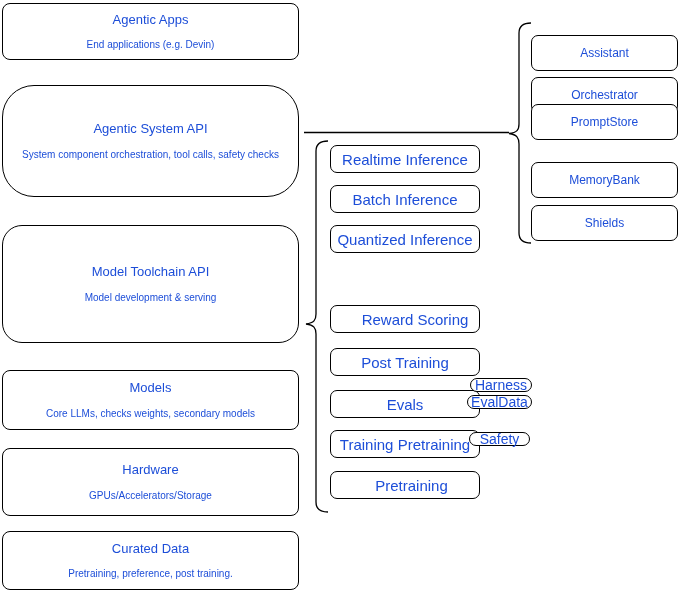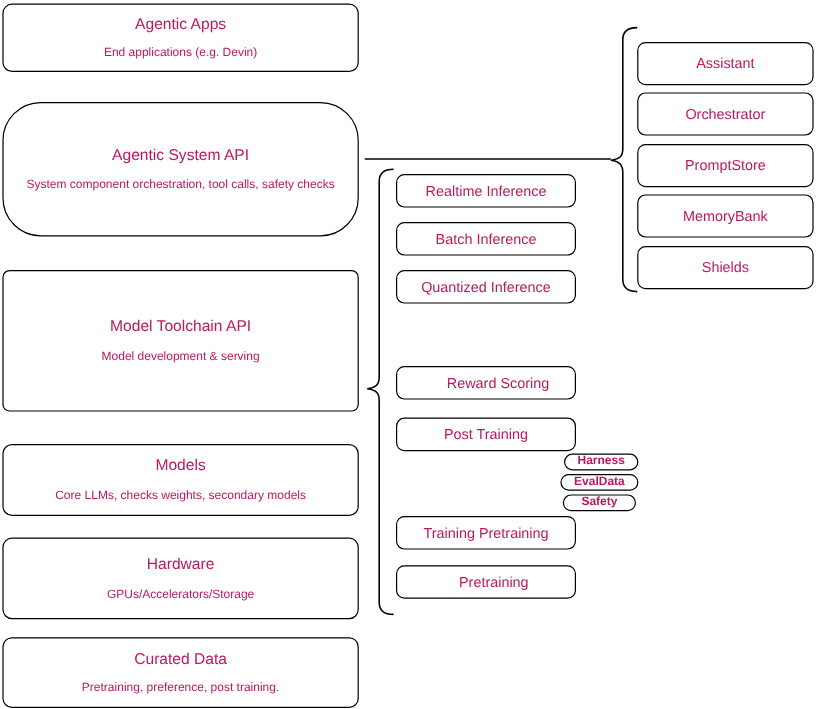--- a/index.html
+++ b/index.html
@@ -9,7 +9,7 @@
     height: 591px;
     background: #ffffff;
     font-family: "Liberation Sans", sans-serif;
-    color: #be185d;
+    color: #1d4ed8;
     overflow: hidden;
   }
   .connector-layer {

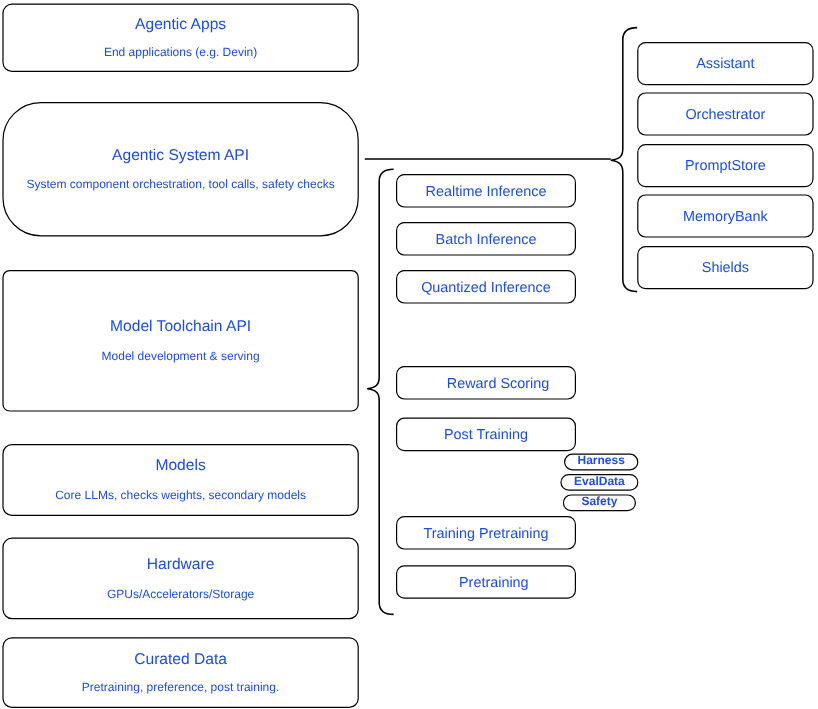--- a/index.html
+++ b/index.html
@@ -127,7 +127,7 @@
 
   <div class="rbox" style="top:35px;">Assistant</div>
   <div class="rbox" style="top:77px;">Orchestrator</div>
-  <div class="rbox" style="top:120px;">PromptStore</div>
+  <div class="rbox" style="top:104px;">PromptStore</div>
   <div class="rbox" style="top:205px;">Shields</div>
   <div class="rbox" style="top:162px;">MemoryBank</div>
 

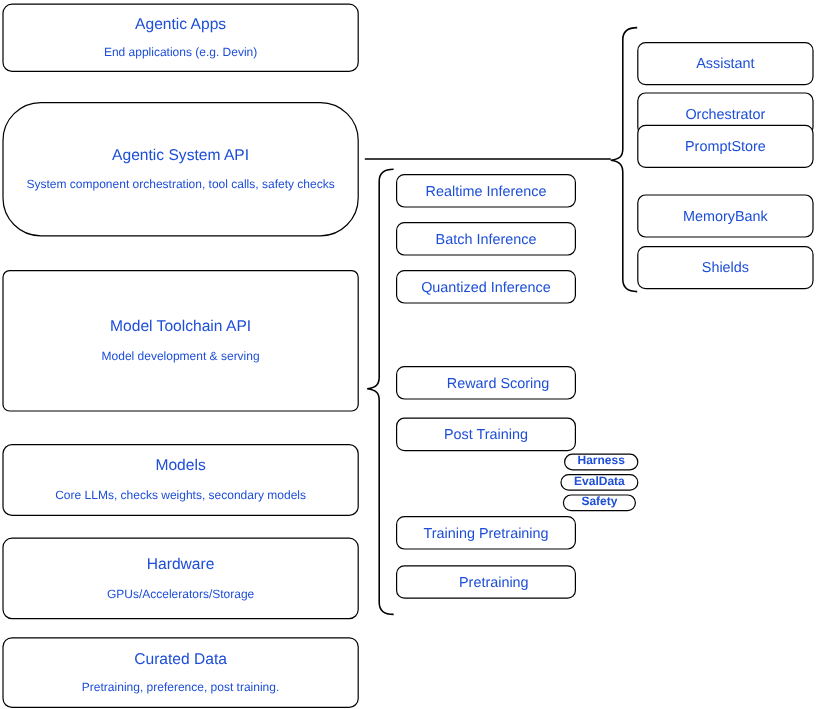--- a/index.html
+++ b/index.html
@@ -44,7 +44,7 @@
     display: flex;
     align-items: center;
     justify-content: center;
-    font-size: 12px;
+    font-size: 15px;
     white-space: nowrap;
   }
   .rbox {

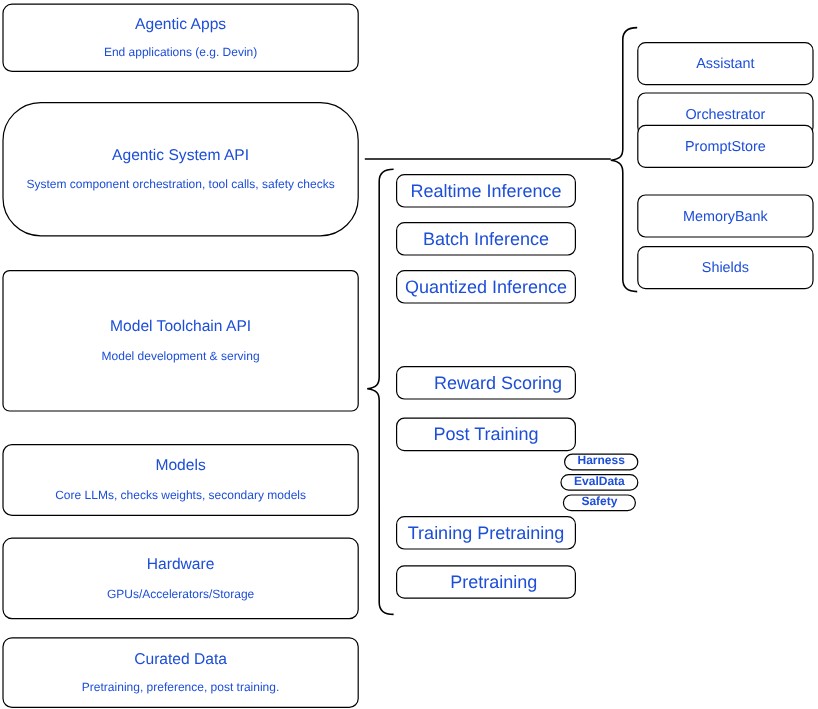--- a/index.html
+++ b/index.html
@@ -96,7 +96,7 @@
     <div class="t">Agentic System API</div>
     <div class="s">System component orchestration, tool calls, safety checks</div>
   </div>
-  <div class="lbox" style="top:225px;height:118px;border-radius:6px;">
+  <div class="lbox" style="top:225px;height:118px;border-radius:20px;">
     <div class="t">Model Toolchain API</div>
     <div class="s">Model development &amp; serving</div>
   </div>

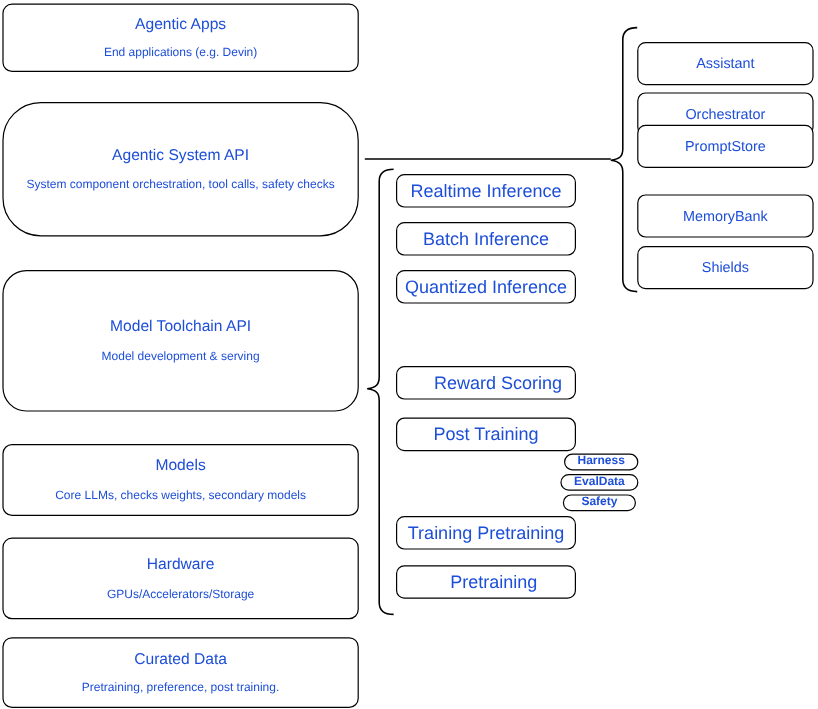--- a/index.html
+++ b/index.html
@@ -71,10 +71,9 @@
     display: flex;
     align-items: center;
     justify-content: center;
-    font-size: 10px;
+    font-size: 14px;
     line-height: 1;
     white-space: nowrap;
-    font-weight: bold;
   }
 </style>
 </head>

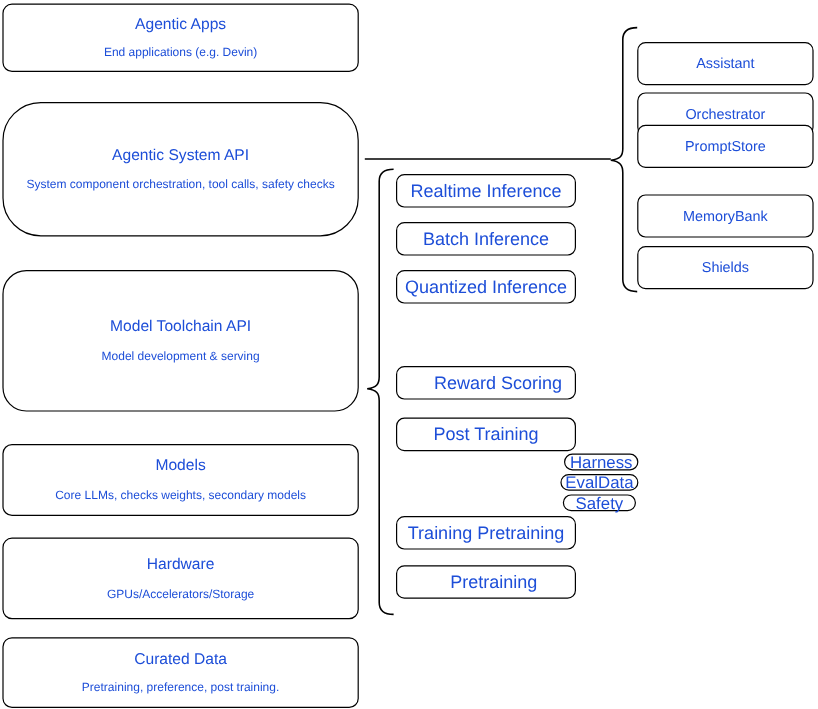--- a/index.html
+++ b/index.html
@@ -117,6 +117,7 @@
   <div class="mbox" style="top:225px;">Quantized Inference</div>
   <div class="mbox" style="top:305px;padding-left:20px;">Reward Scoring</div>
   <div class="mbox" style="top:348px;">Post Training</div>
+  <div class="mbox" style="top:390px;">Evals</div>
   <div class="mbox" style="top:430px;">Training Pretraining</div>
   <div class="mbox" style="top:471px;padding-left:13px;">Pretraining</div>
 

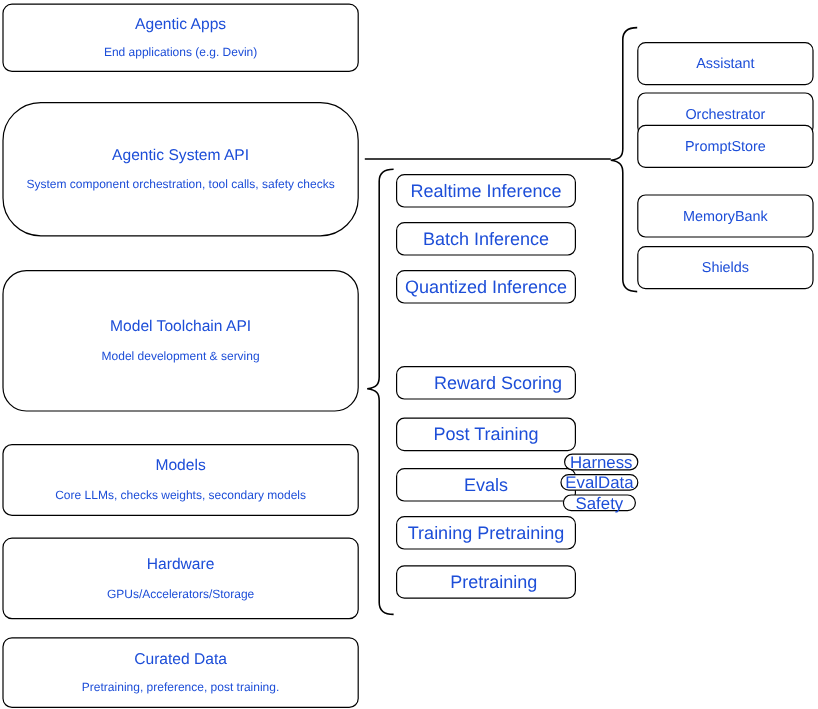--- a/index.html
+++ b/index.html
@@ -123,7 +123,7 @@
 
   <div class="pill" style="left:470px;top:378px;width:62px;height:14px;">Harness</div>
   <div class="pill" style="left:467px;top:395px;width:65px;height:14px;">EvalData</div>
-  <div class="pill" style="left:469px;top:412px;width:61px;height:14px;">Safety</div>
+  <div class="pill" style="left:469px;top:432px;width:61px;height:14px;">Safety</div>
 
   <div class="rbox" style="top:35px;">Assistant</div>
   <div class="rbox" style="top:77px;">Orchestrator</div>

